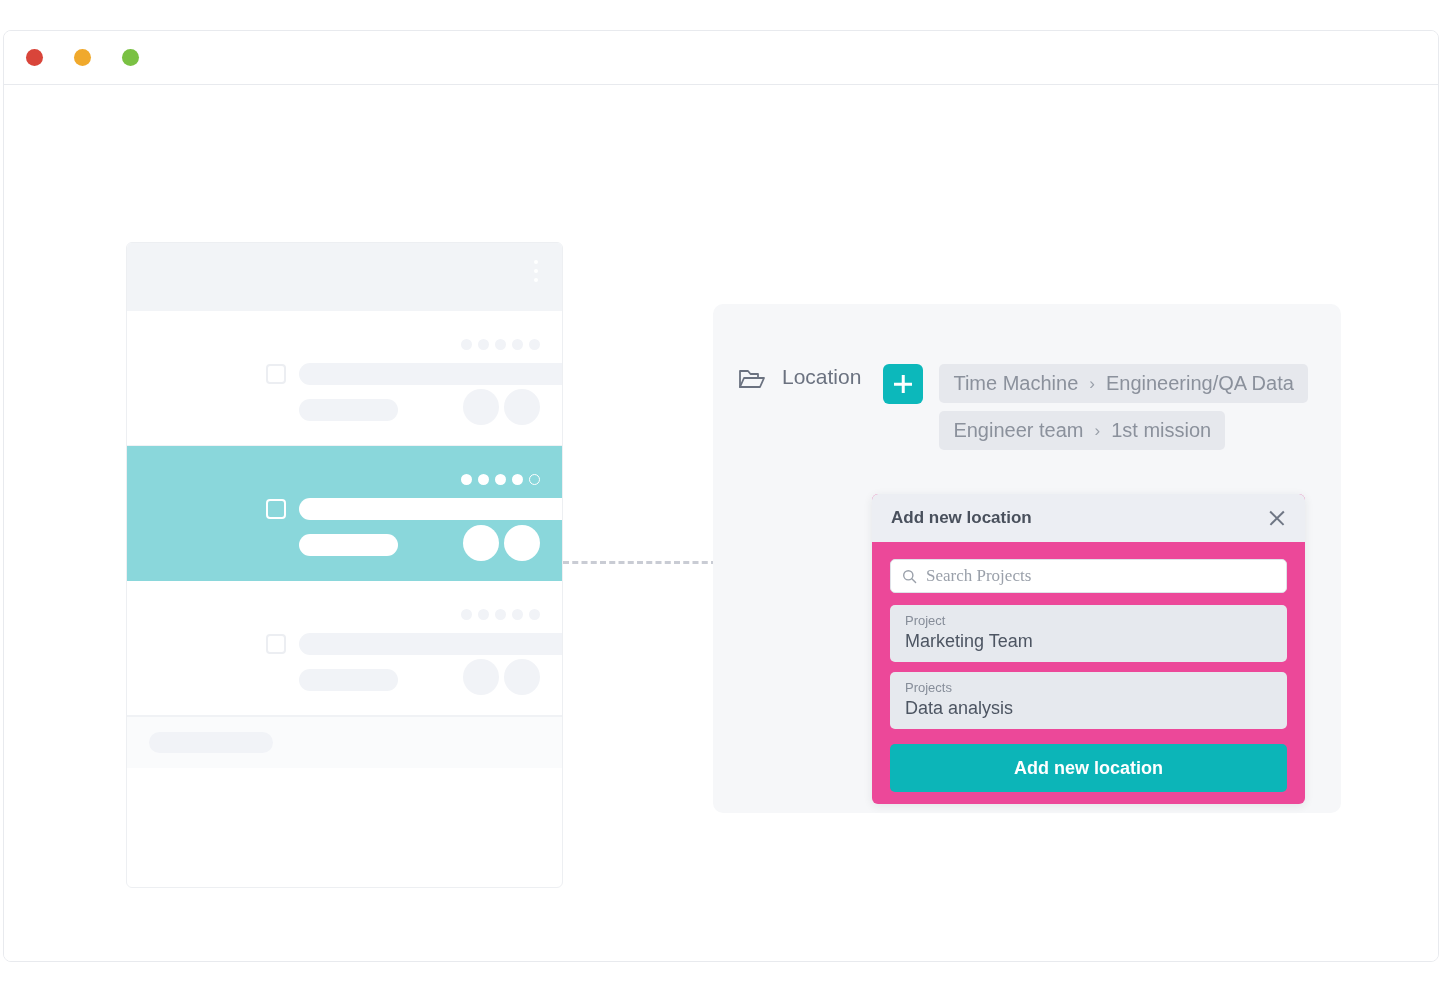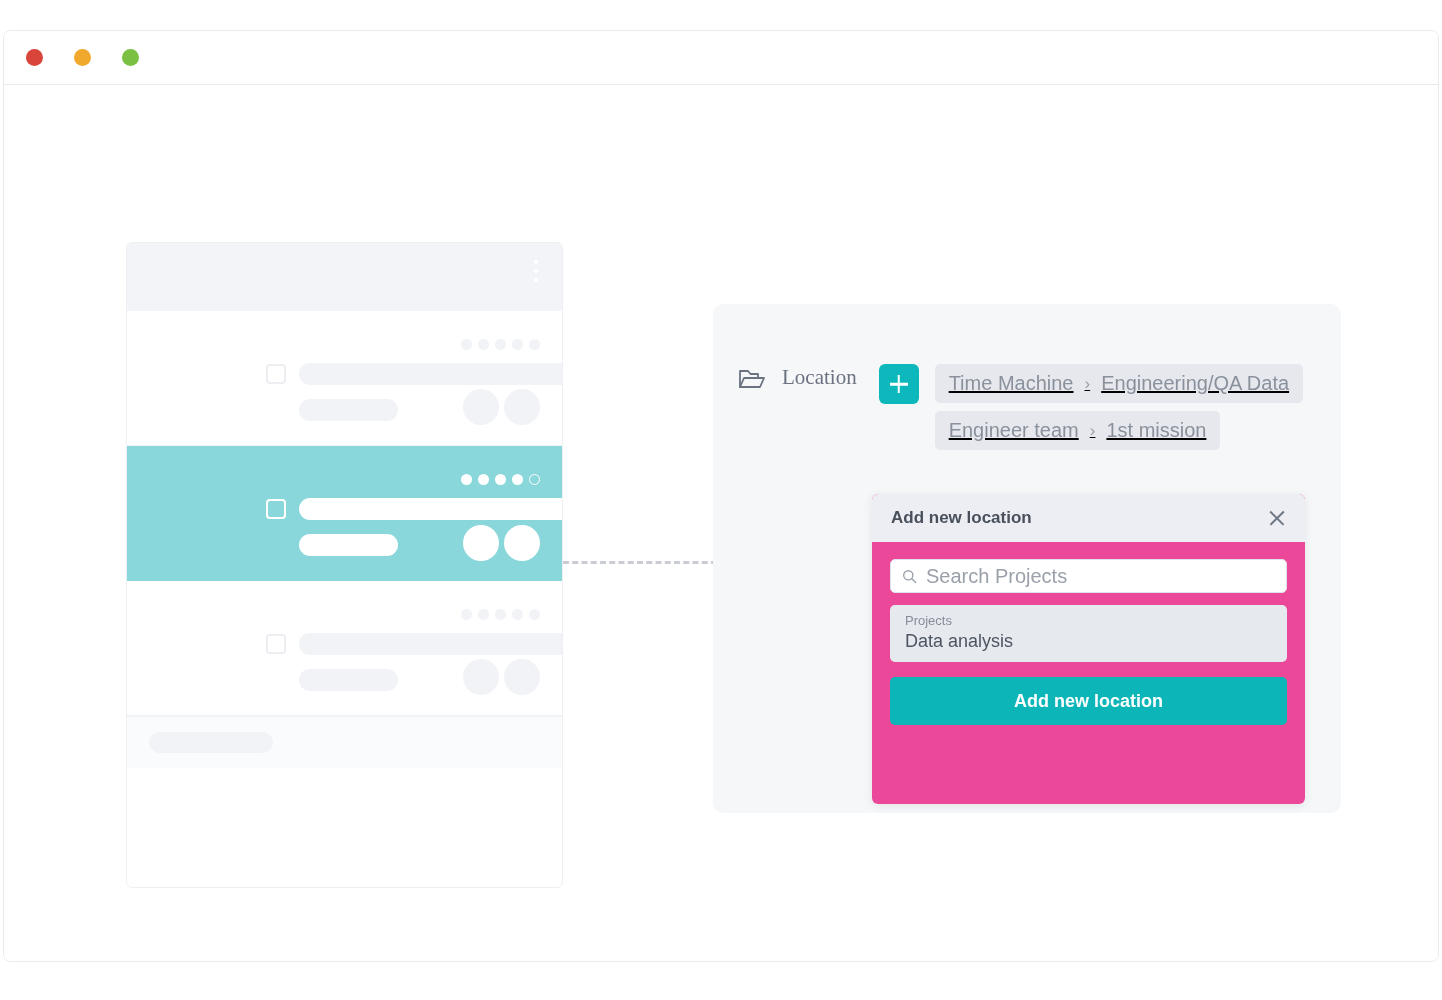--- a/index.html
+++ b/index.html
@@ -207,7 +207,6 @@
     margin-left: 16px;
     margin-top: 1px;
     white-space: nowrap;
-    font-family: Liberation Serif, serif;
   }
 
   .plus-btn {

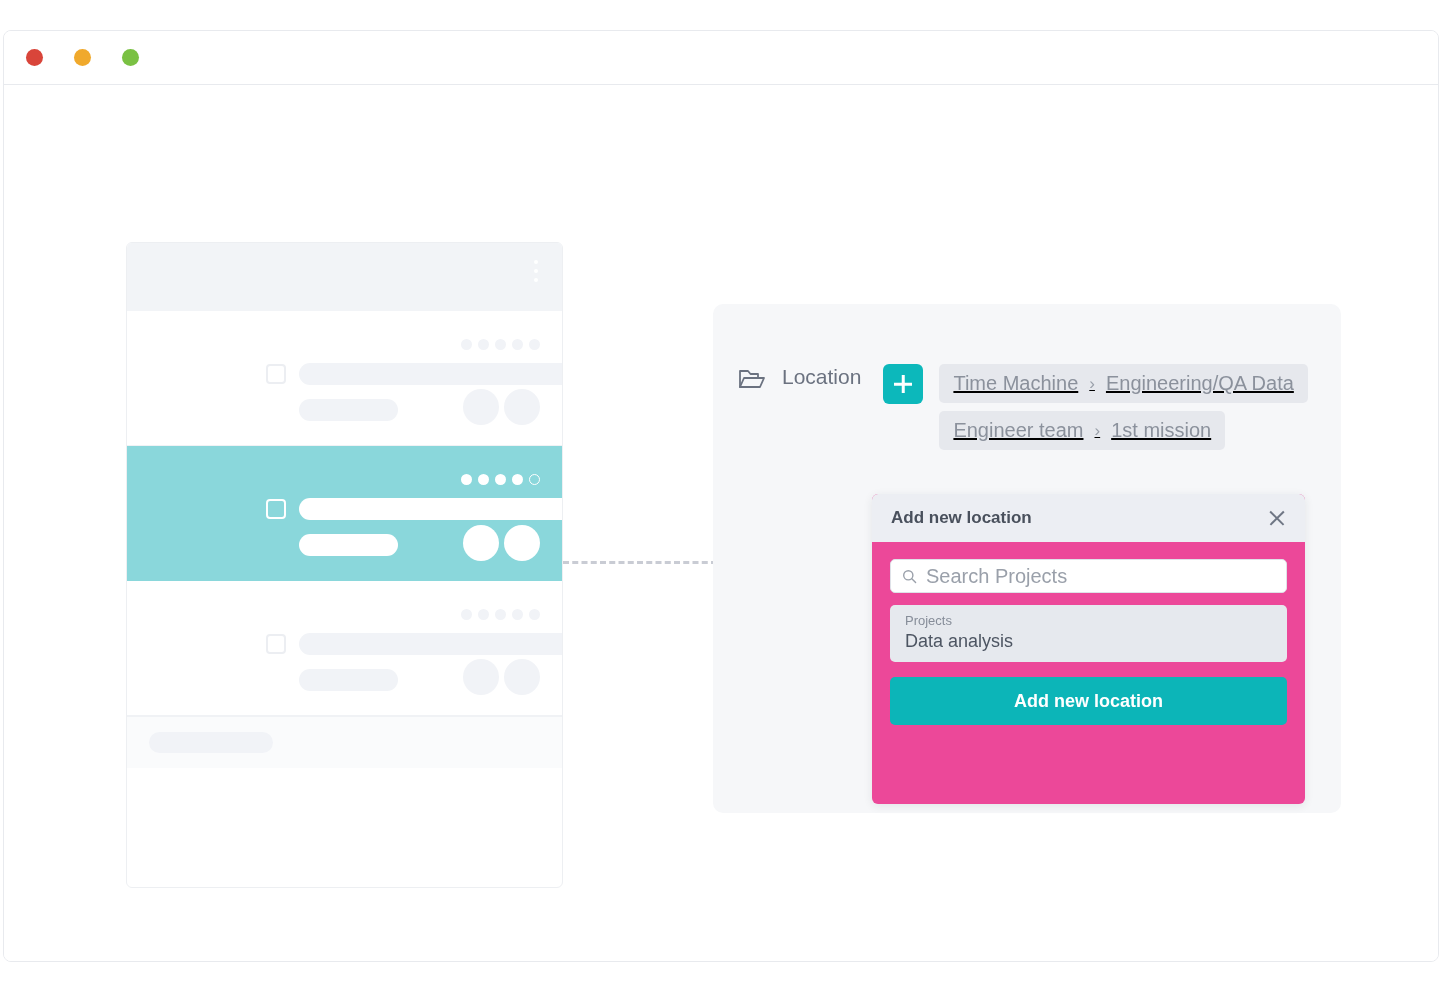--- a/index.html
+++ b/index.html
@@ -235,7 +235,6 @@
     flex-direction: column;
     gap: 8px;
     align-items: flex-start;
-    text-decoration: underline;
   }
 
   .crumb {

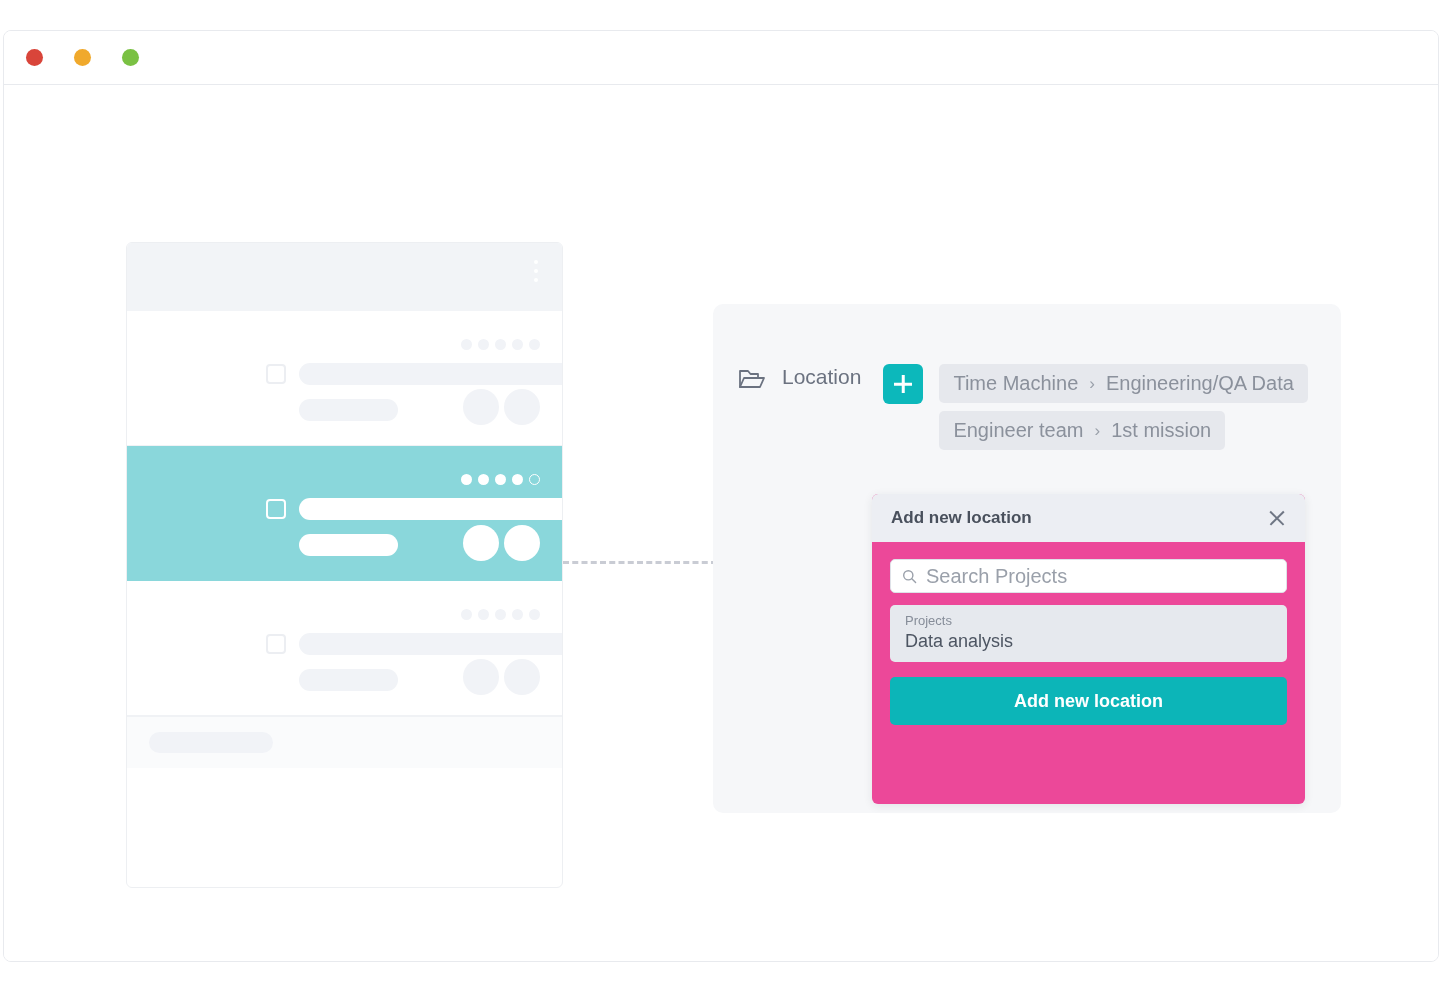--- a/index.html
+++ b/index.html
@@ -307,9 +307,9 @@
   .search-box input {
     border: none;
     outline: none;
-    font-size: 20px;
+    font-size: 17px;
     color: #9aa0aa;
-    font-family: Liberation Sans, sans-serif;
+    font-family: Liberation Serif, serif;
     width: 100%;
     background: transparent;
   }

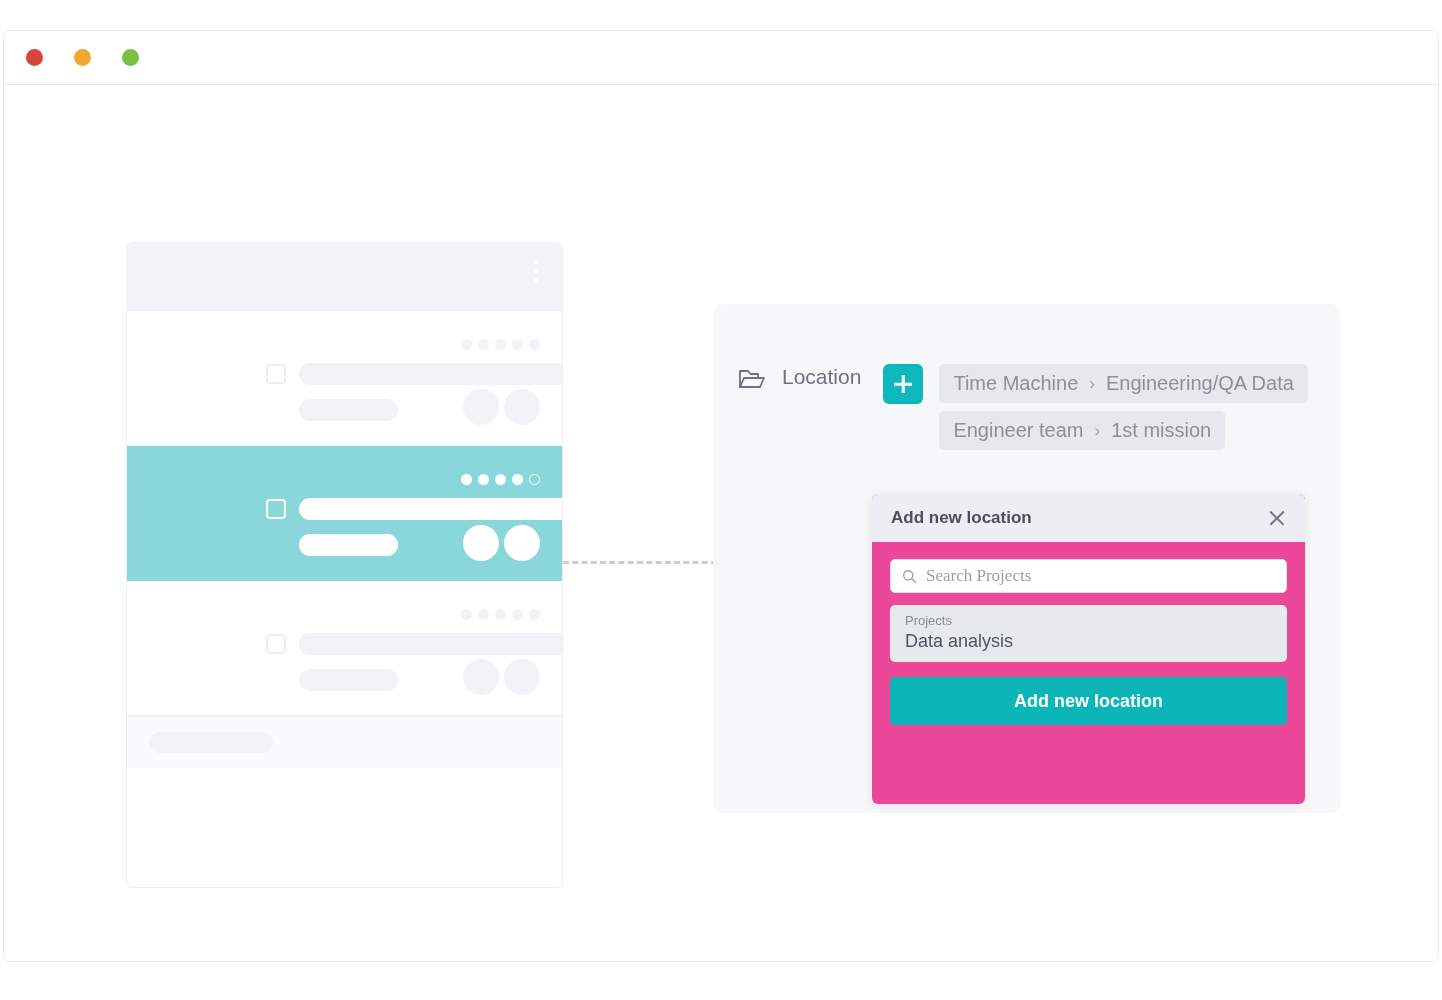--- a/index.html
+++ b/index.html
@@ -467,6 +467,10 @@
             <input type="text" placeholder="Search Projects" style="">
           </div>
 
+          <div class="select-field">
+            <div class="field-label">Project</div>
+            <div class="field-value">Marketing Team</div>
+          </div>
 
           <div class="select-field">
             <div class="field-label">Projects</div>

